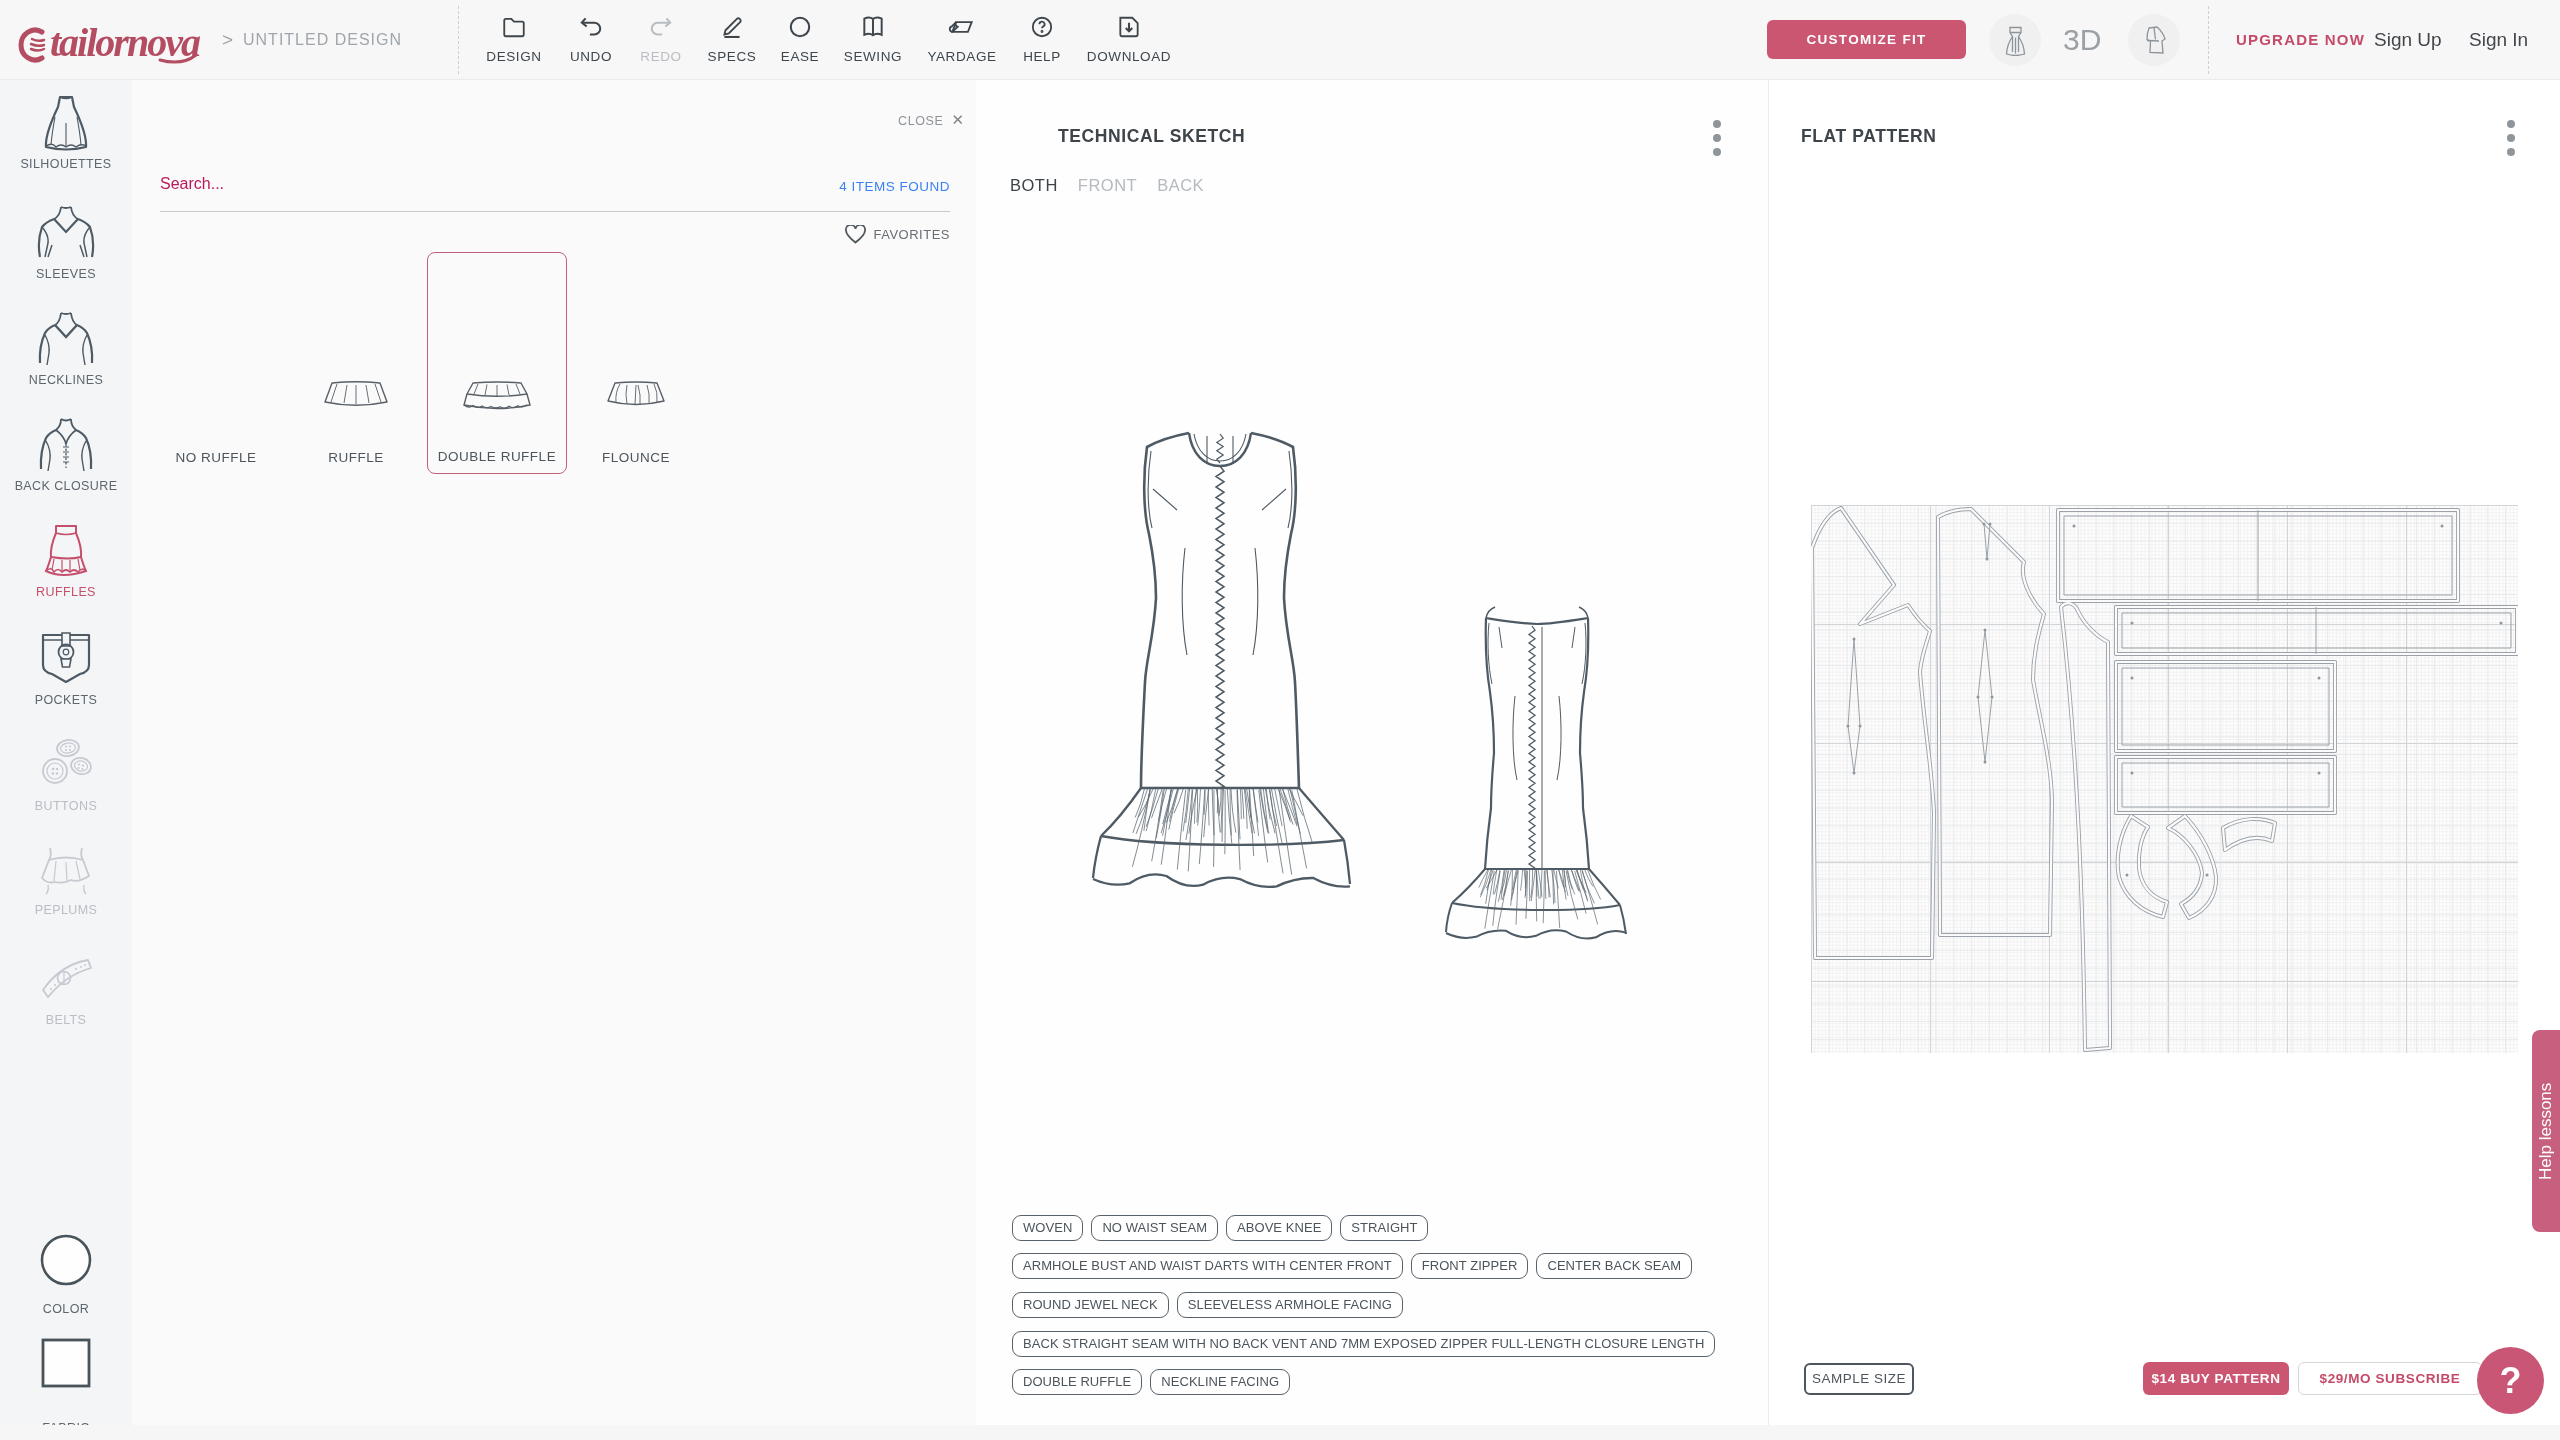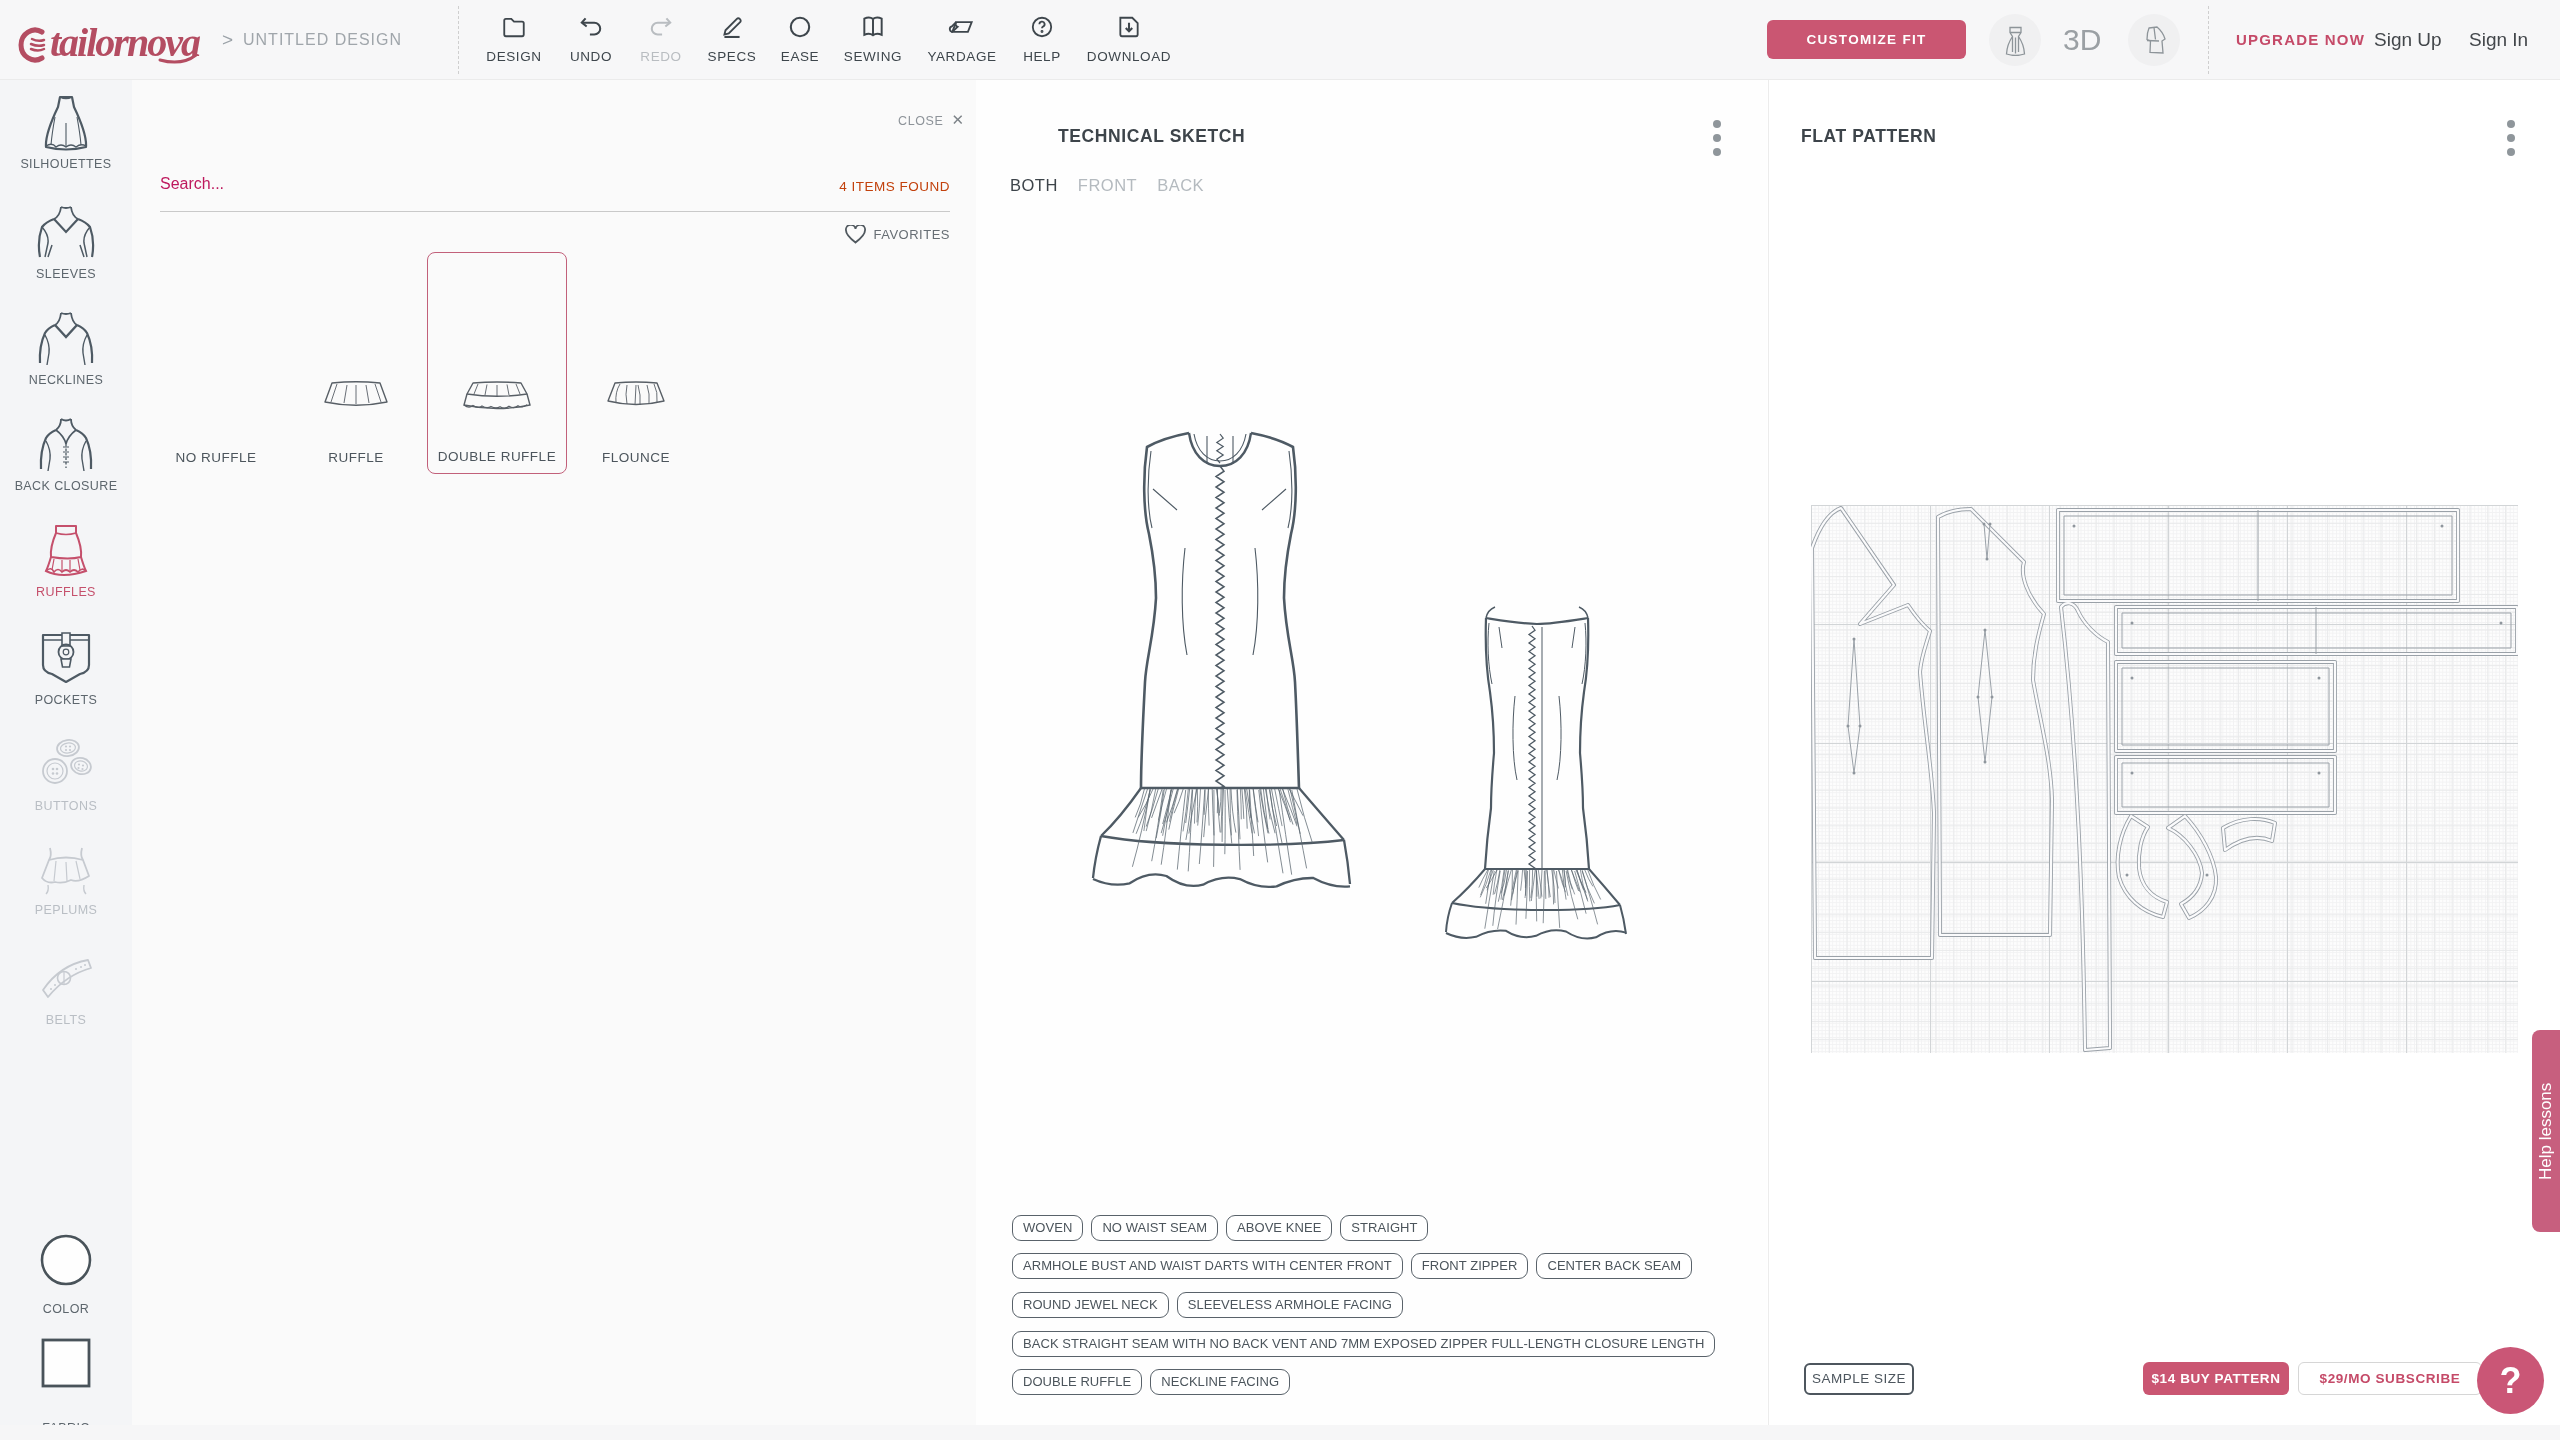--- a/index.html
+++ b/index.html
@@ -30,7 +30,7 @@
 #close2 { position:absolute; left:766px; top:31px; font-size:12.5px; letter-spacing:0.6px; color:#8d9399; }
 #searchph { position:absolute; left:28px; top:95px; font-size:16px; color:#be185d; }
 #searchline { position:absolute; left:28px; top:131px; width:790px; border-top:1px solid #c9c9c9; }
-#itemsfound { position:absolute; right:26px; top:99px; font-size:13.5px; letter-spacing:0.5px; color:#c2410c; }
+#itemsfound { position:absolute; right:26px; top:99px; font-size:13.5px; letter-spacing:0.5px; color:#3b82f6; }
 #favorites { position:absolute; right:26px; top:145px; font-size:13px; letter-spacing:0.5px; color:#676e74; }
 .rufflecard { position:absolute; top:172px; width:140px; height:222px; }
 .rufflecard.selected { border:1px solid #c2607a; border-radius:8px; }

